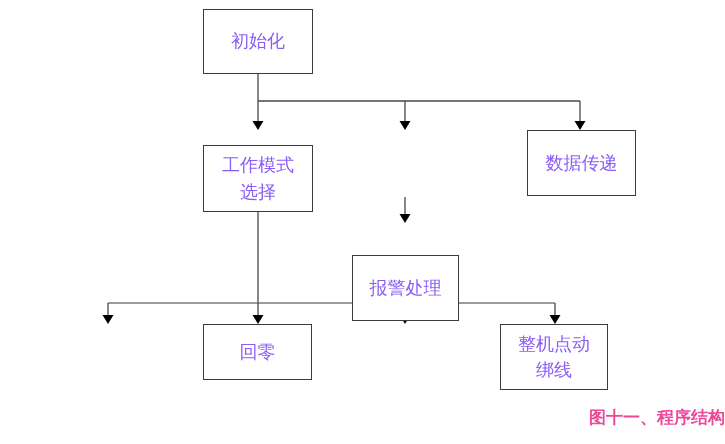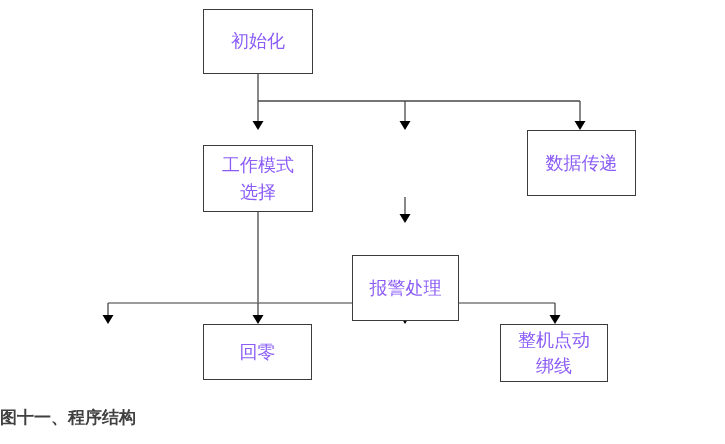--- a/index.html
+++ b/index.html
@@ -44,7 +44,7 @@
   .node-manual          { left: 55px;  top: 324px; width: 108px; height: 66px; }
   .node-home            { left: 203px; top: 324px; width: 109px; height: 56px; }
   .node-auto-binding    { left: 352px; top: 324px; width: 108px; height: 66px; }
-  .node-jog-binding     { left: 500px; top: 324px; width: 108px; height: 58px; }
+  .node-jog-binding     { left: 500px; top: 324px; width: 108px; height: 66px; }
   .caption {
     position: absolute;
     left: 0;

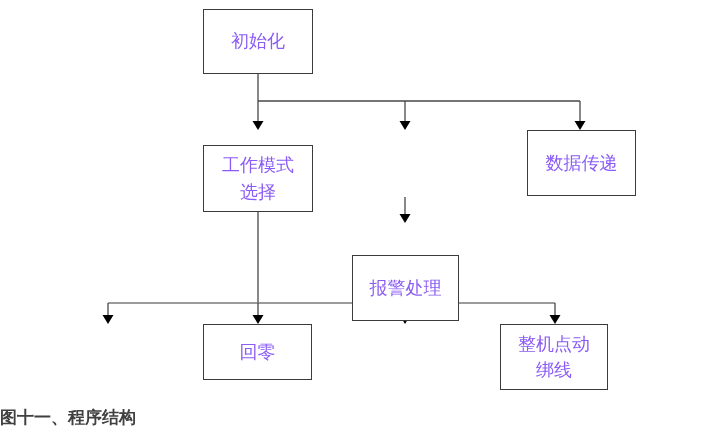--- a/index.html
+++ b/index.html
@@ -50,11 +50,11 @@
     left: 0;
     top: 406px;
     width: 725px;
-    text-align: left;
+    text-align: right;
     font-family: "DejaVu Sans", sans-serif;
     font-weight: bold;
     font-size: 17px;
-    color: #404040;
+    color: #ec4899;
   }
   .wires line     { stroke: #474747; stroke-width: 1.3; }
   .wires .grayline{ stroke: #7a7a7a; }

